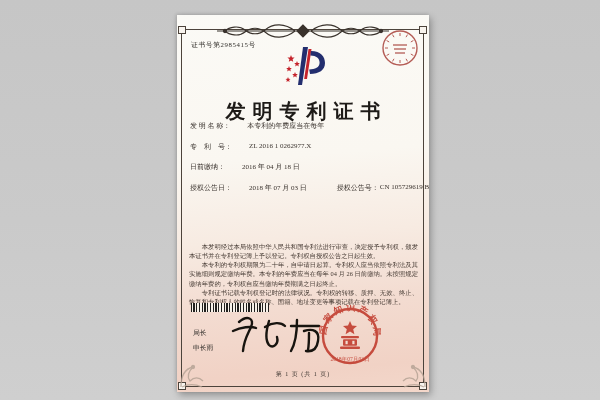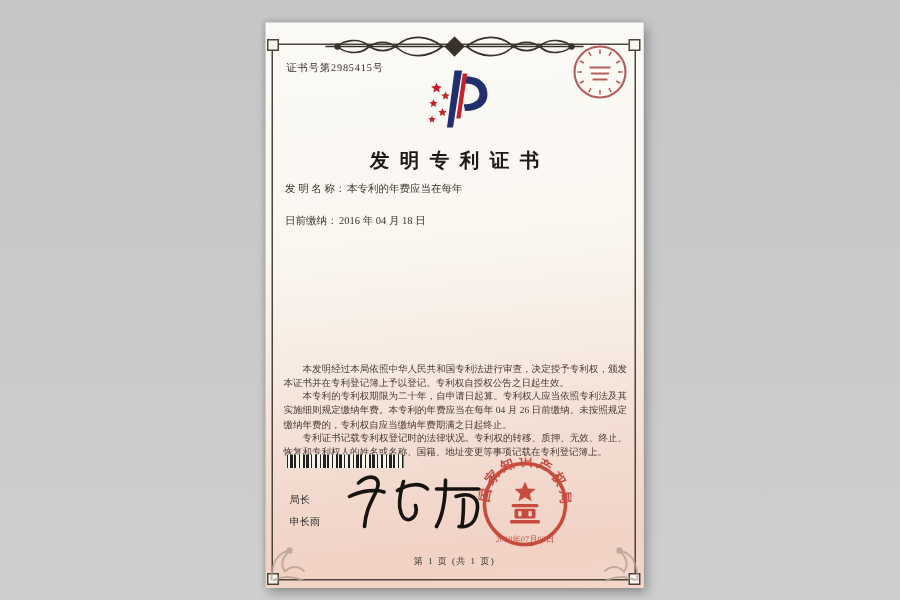--- a/index.html
+++ b/index.html
@@ -21,7 +21,7 @@
   .mini-stamp{position:absolute;right:9px;top:13px;opacity:.85;}
   .logo{position:absolute;left:104px;top:30px;}
   .title{position:absolute;left:0;right:0;top:83px;text-align:center;
-         font-size:13px;font-weight:bold;color:#1d1a17;letter-spacing:7px;
+         font-size:20px;font-weight:bold;color:#1d1a17;letter-spacing:7px;
          text-indent:7px;white-space:nowrap;}
   .fields{position:absolute;left:13px;right:10px;top:106px;font-size:7px;color:#3a332e;}
   .frow{display:flex;margin-bottom:10.6px;white-space:nowrap;}

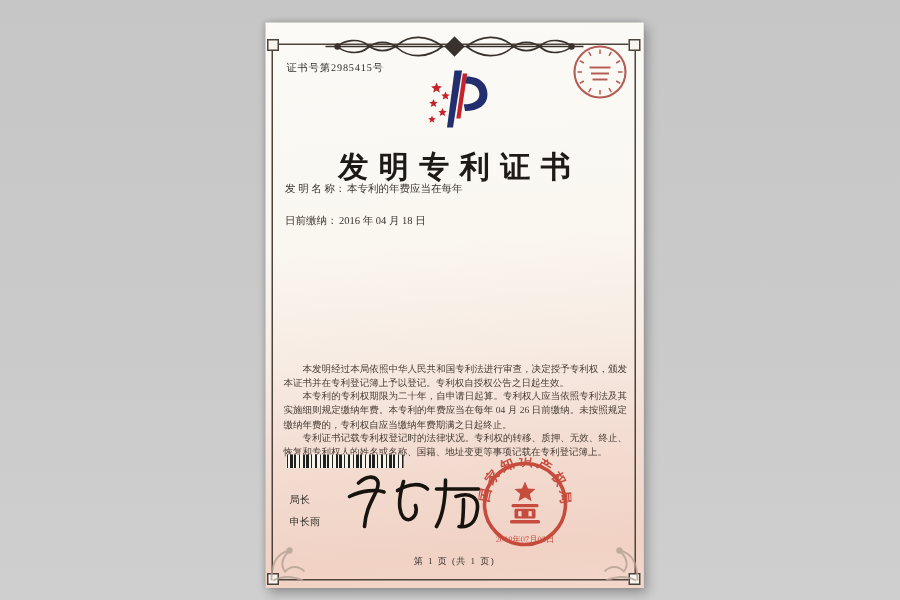--- a/index.html
+++ b/index.html
@@ -24,7 +24,7 @@
          font-size:20px;font-weight:bold;color:#1d1a17;letter-spacing:7px;
          text-indent:7px;white-space:nowrap;}
   .fields{position:absolute;left:13px;right:10px;top:106px;font-size:7px;color:#3a332e;}
-  .frow{display:flex;margin-bottom:10.6px;white-space:nowrap;}
+  .frow{display:flex;margin-bottom:10.6px;white-space:nowrap;gap:16px;}
   .frow .lab{flex:0 0 auto;}
   .frow .val{margin-left:1px;}
   .frow.two .pair2{margin-left:14px;display:flex;}

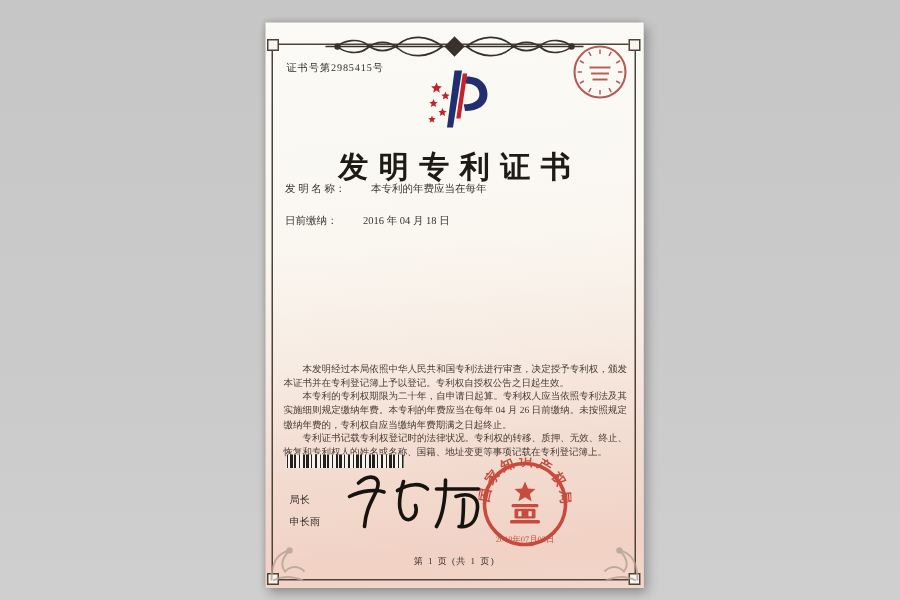--- a/index.html
+++ b/index.html
@@ -120,6 +120,10 @@
         <span class="val">本专利的年费应当在每年</span>
       </div>
       <div class="frow">
+        <span class="lab">专　利　号：</span>
+        <span class="val">ZL 2016 1 0262977.X</span>
+      </div>
+      <div class="frow">
         <span class="lab">日前缴纳：</span>
         <span class="val">2016 年 04 月 18 日</span>
       </div>

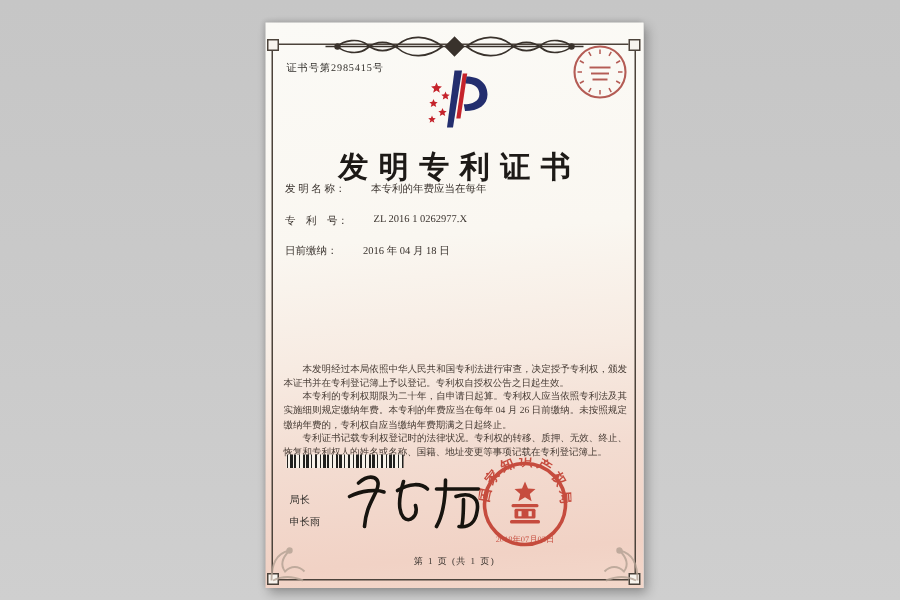--- a/index.html
+++ b/index.html
@@ -127,6 +127,14 @@
         <span class="lab">日前缴纳：</span>
         <span class="val">2016 年 04 月 18 日</span>
       </div>
+      <div class="frow two">
+        <span class="lab">授权公告日：</span>
+        <span class="val">2018 年 07 月 03 日</span>
+        <span class="pair2">
+          <span class="lab">授权公告号：</span>
+          <span class="val">CN 105729619 B</span>
+        </span>
+      </div>
     </div>
 
     <div class="paras">

